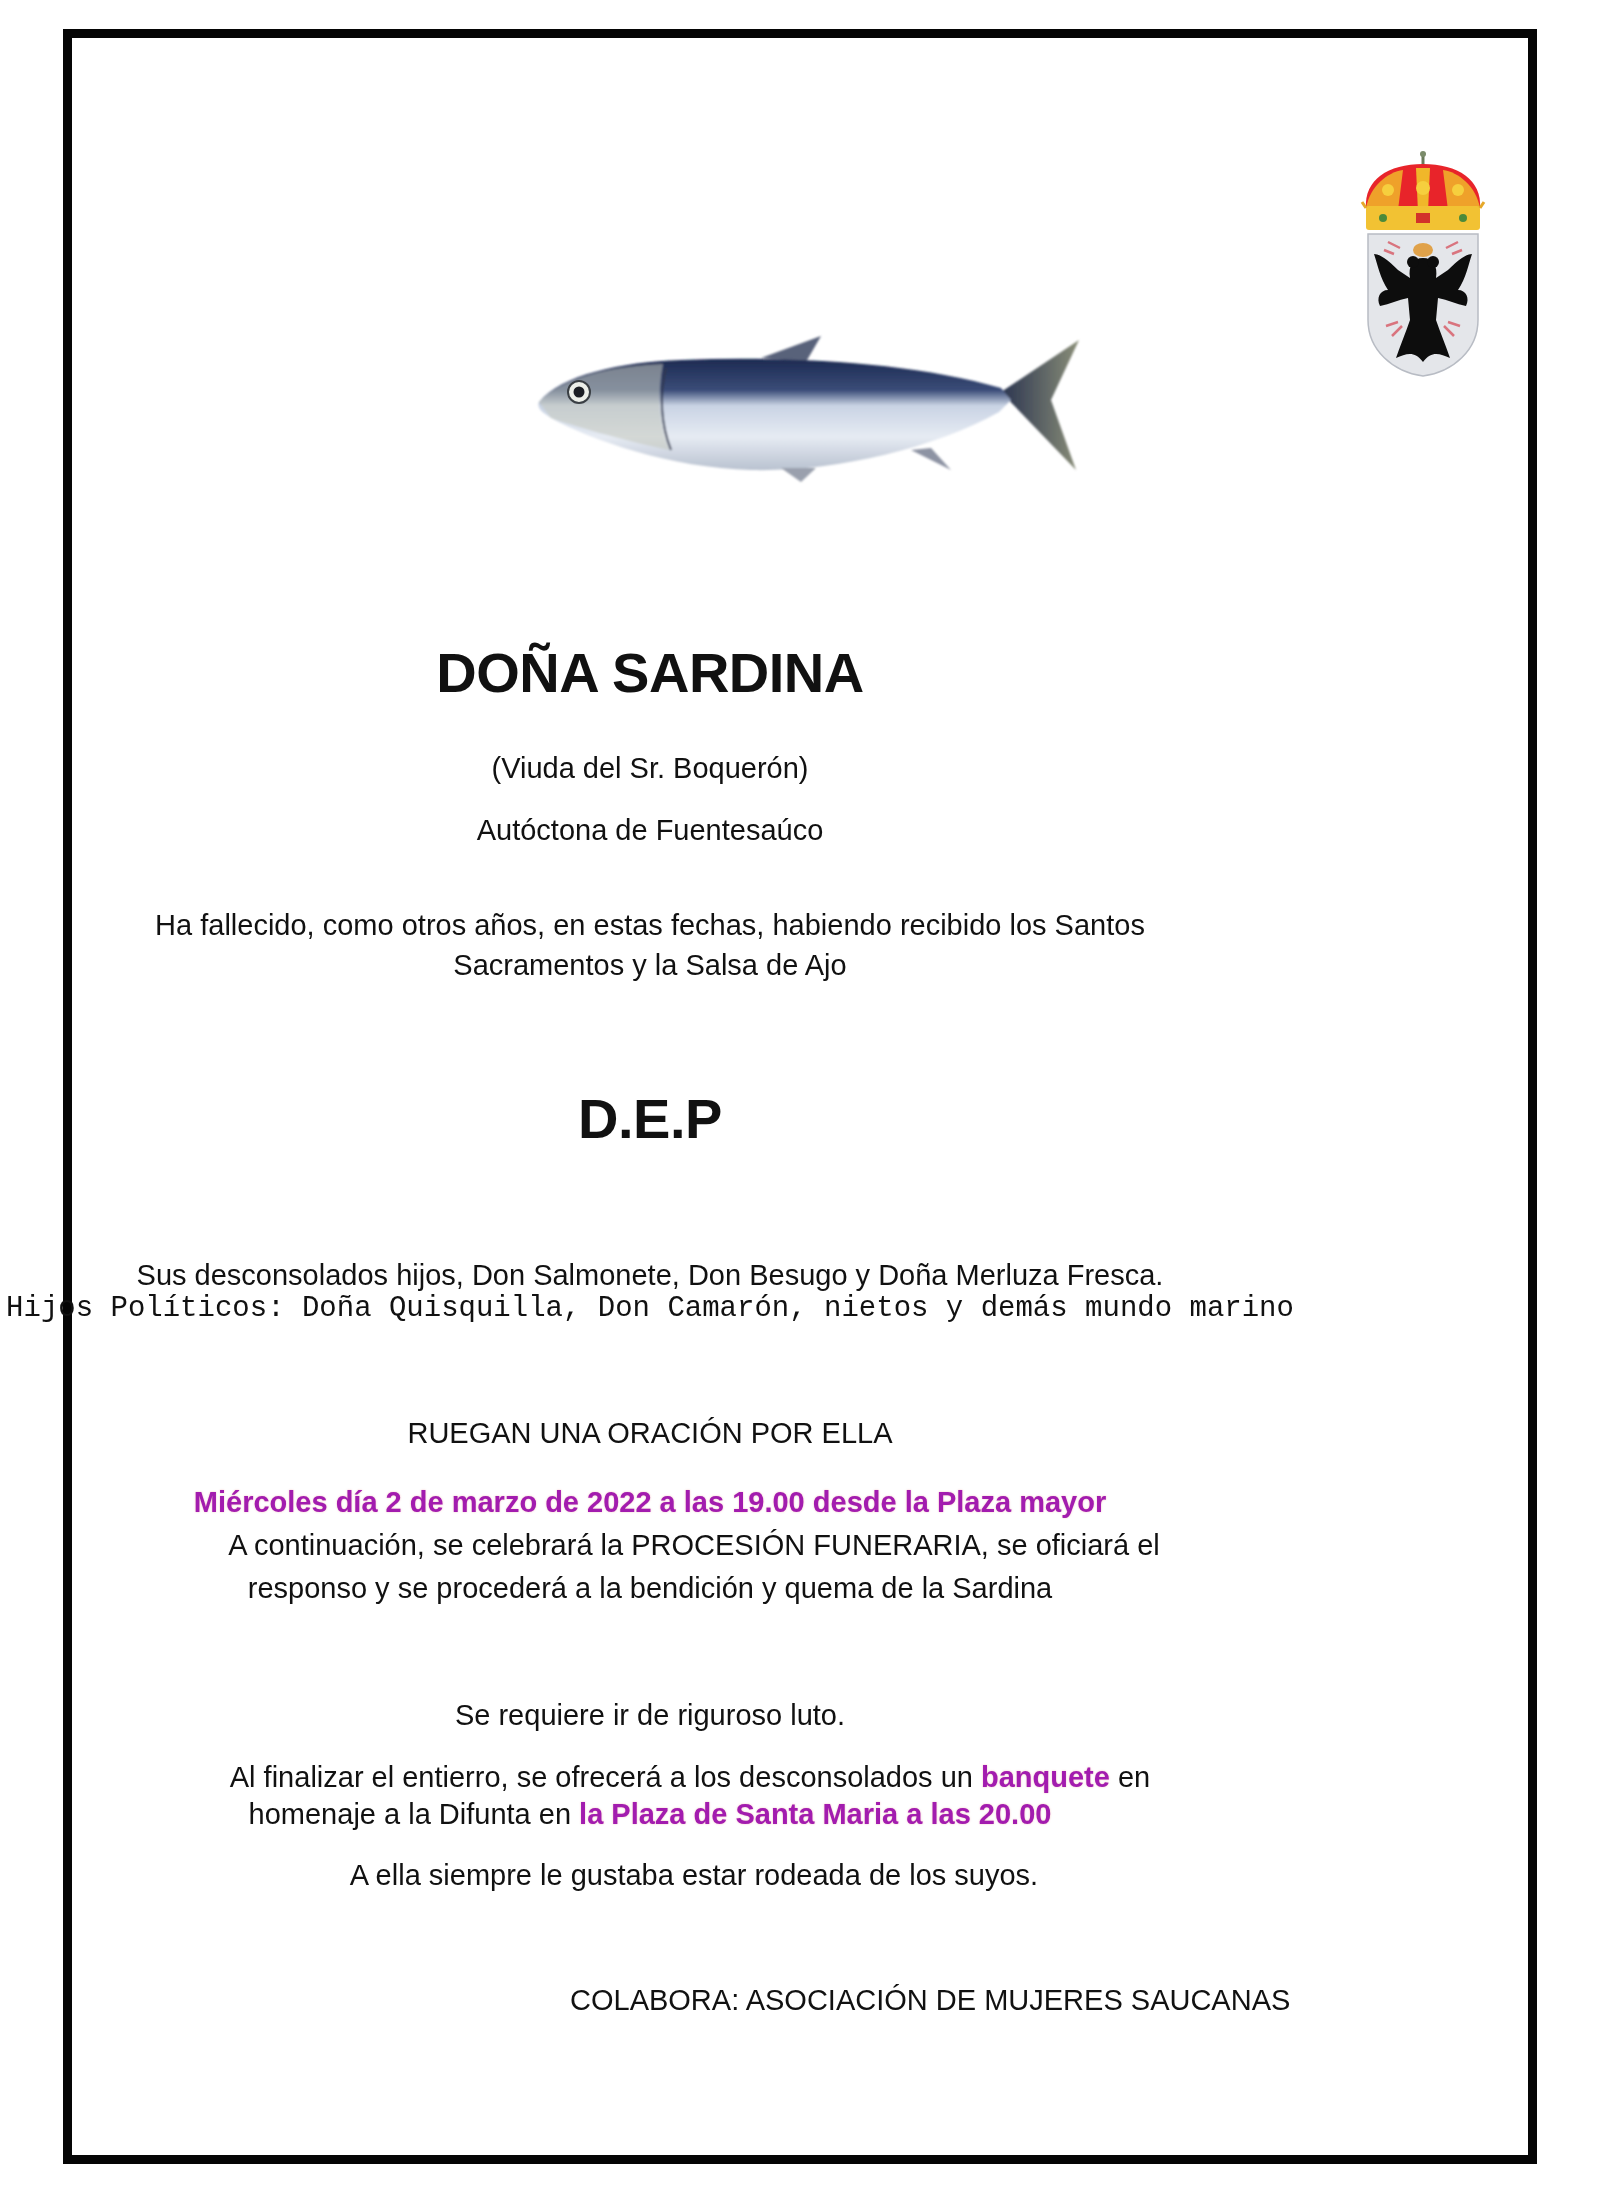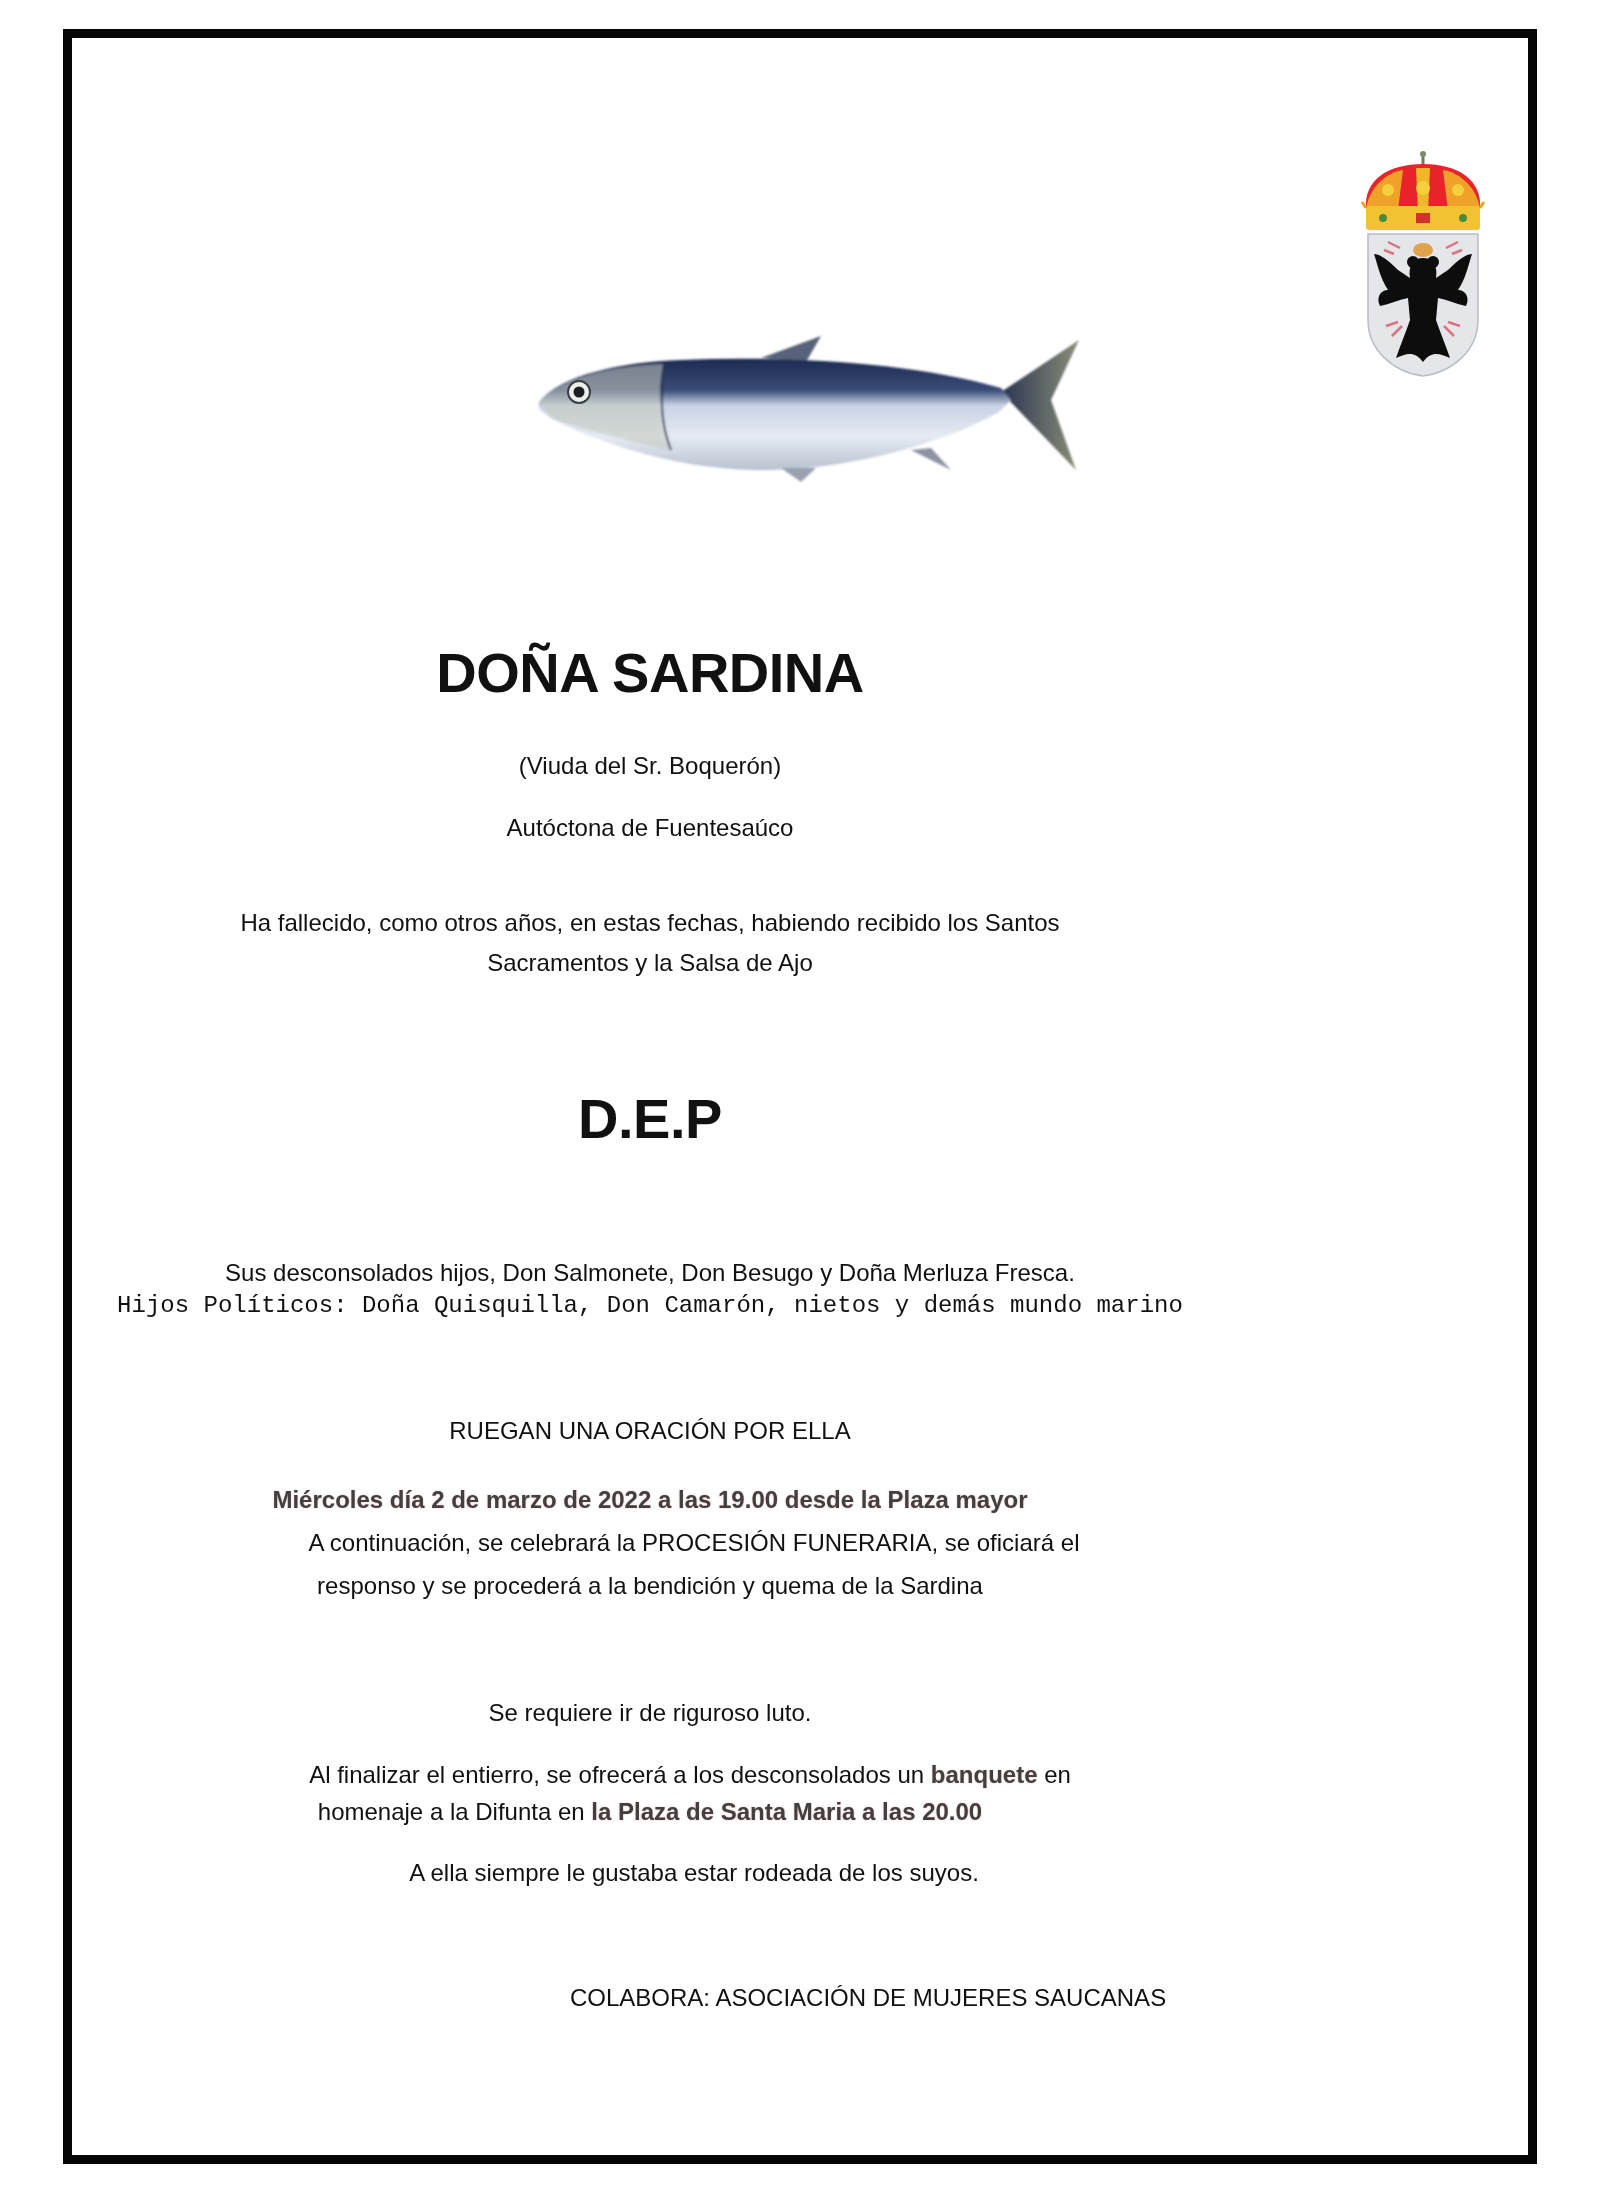--- a/index.html
+++ b/index.html
@@ -6,7 +6,7 @@
   body { width: 1600px; height: 2190px; position: relative; overflow: hidden; font-family: "Liberation Sans", sans-serif; color: #111111; }
   .frame { position: absolute; left: 63px; top: 29px; width: 1456px; height: 2117px; border: 9px solid #050505; box-sizing: content-box; }
   .line { position: absolute; left: 0; width: 1300px; text-align: center; white-space: nowrap; line-height: 1; }
-  .body-text { font-size: 24px; }
+  .body-text { font-size: 29px; }
   .title { font-family: "Liberation Sans", sans-serif; font-weight: bold; font-size: 56px; letter-spacing: -0.5px; }
   .red { color: #404040; font-weight: bold; text-shadow: 0 0 2px rgba(220,60,70,0.35); }
   .fish { position: absolute; left: 531px; top: 300px; width: 560px; height: 190px; }

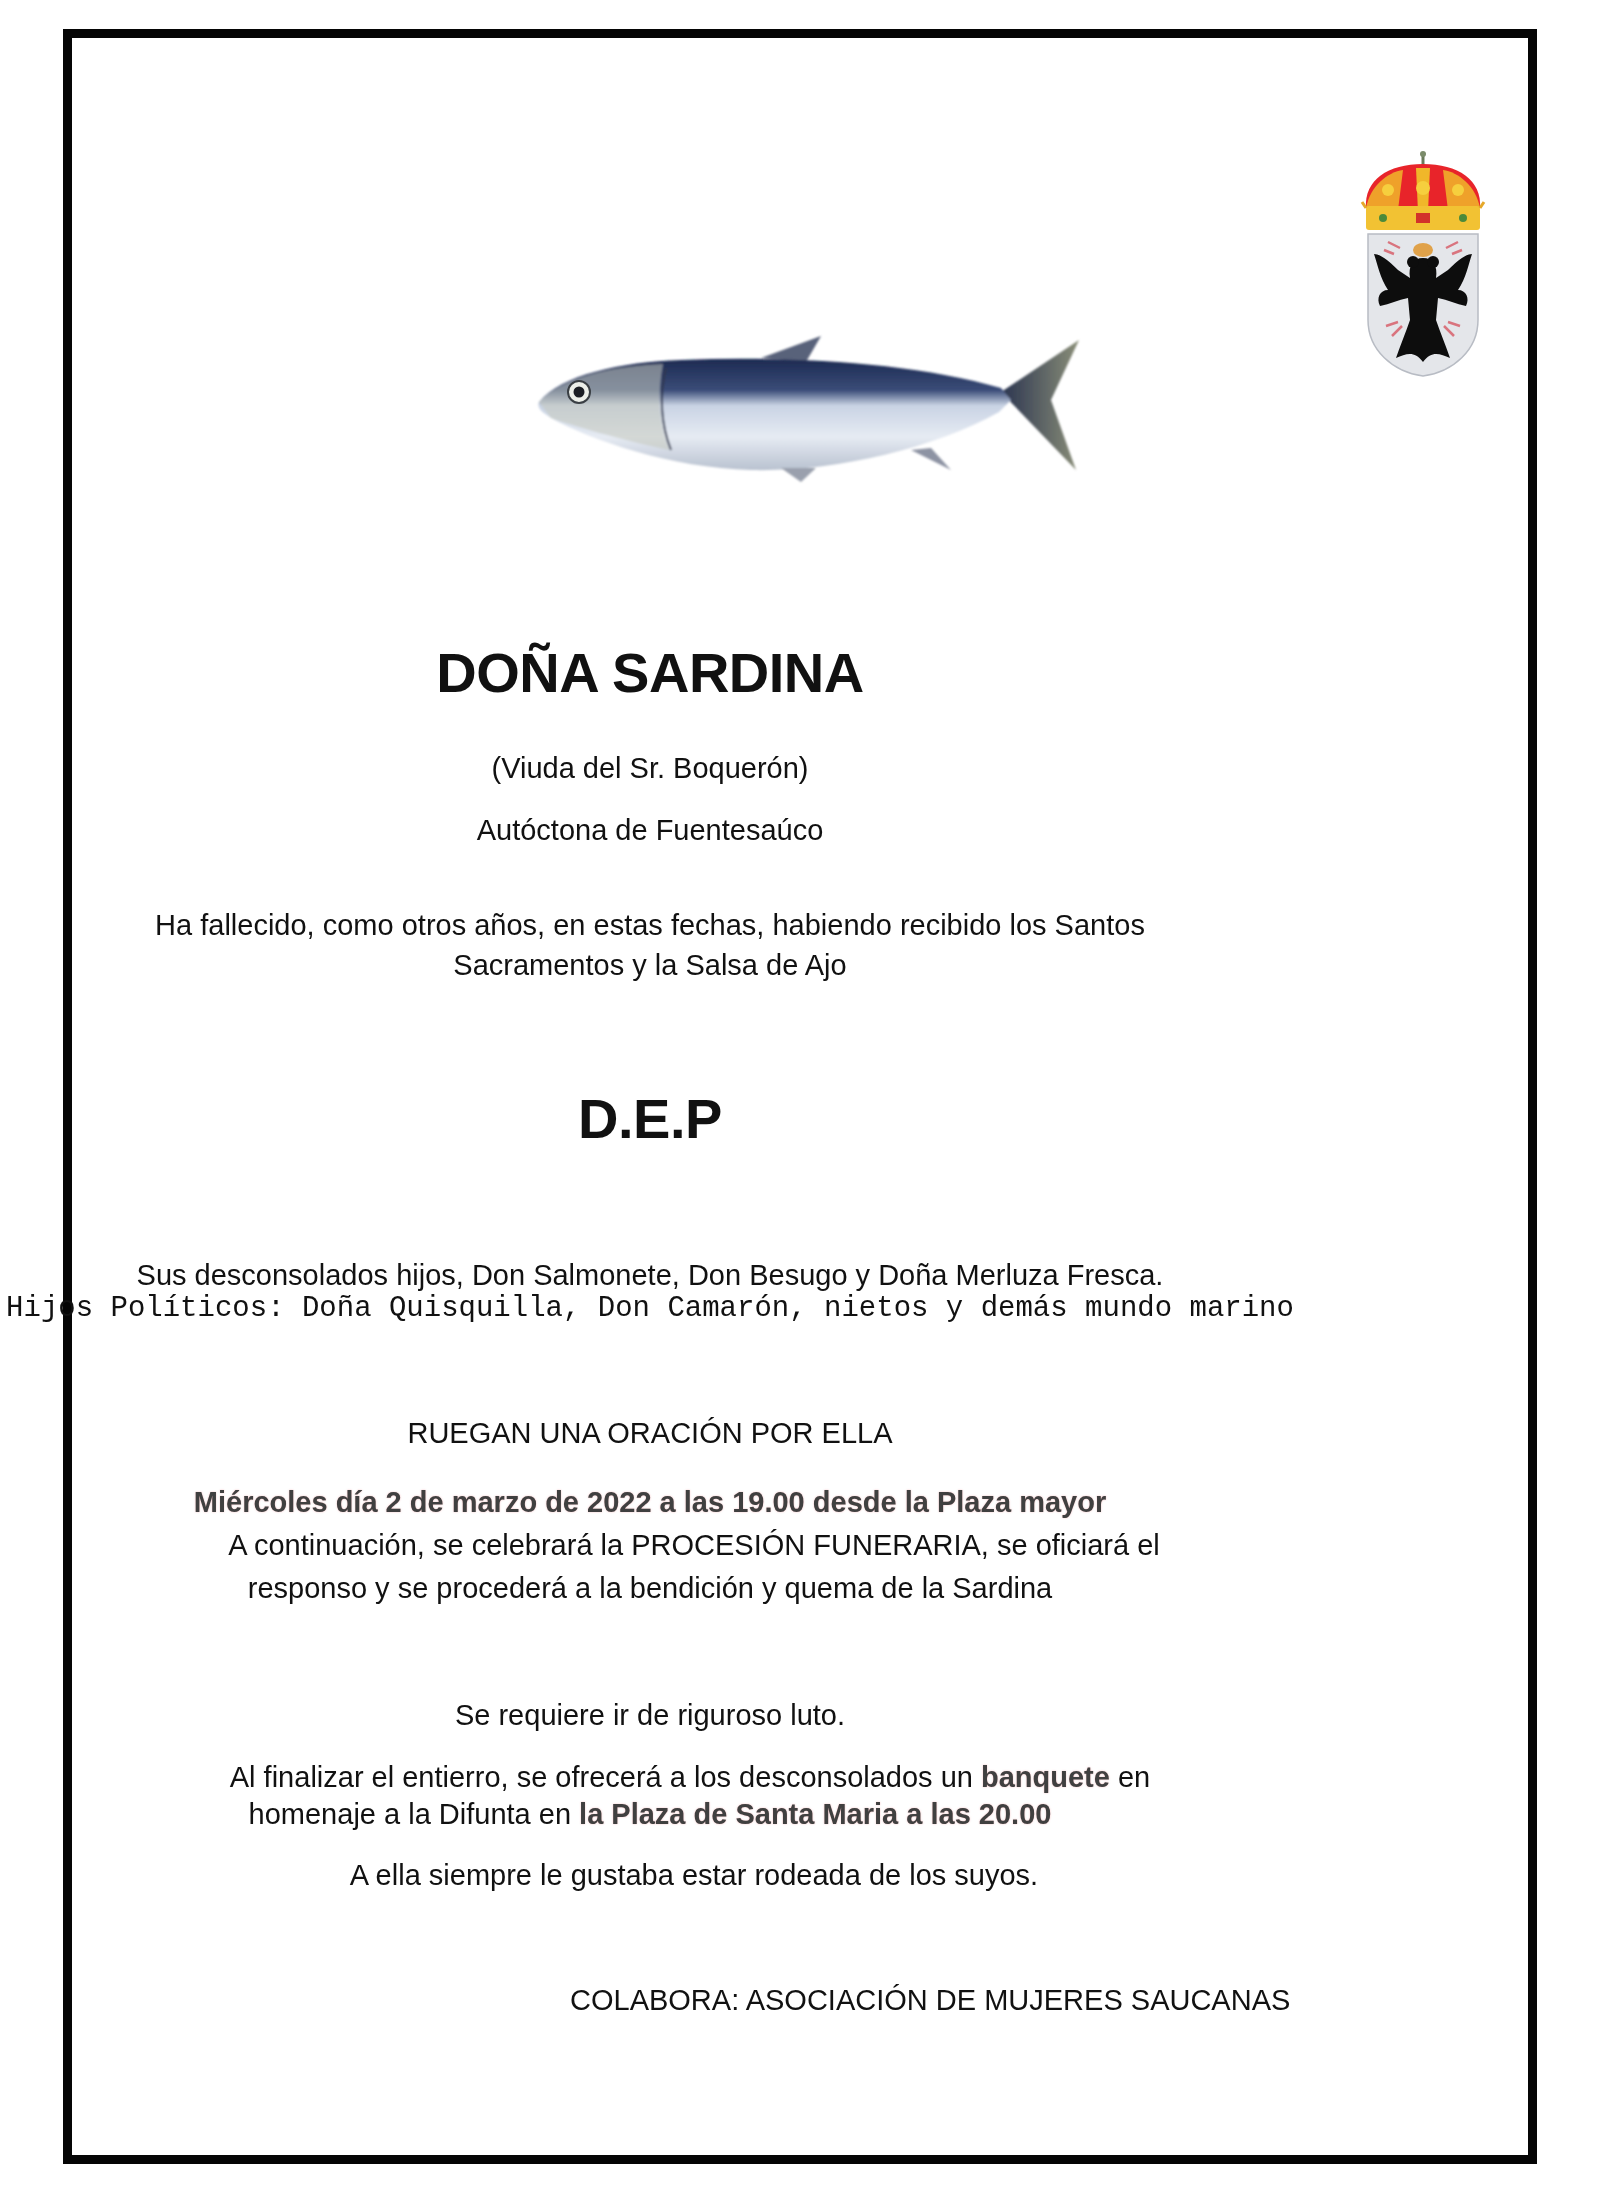--- a/index.html
+++ b/index.html
@@ -8,7 +8,7 @@
   .line { position: absolute; left: 0; width: 1300px; text-align: center; white-space: nowrap; line-height: 1; }
   .body-text { font-size: 29px; }
   .title { font-family: "Liberation Sans", sans-serif; font-weight: bold; font-size: 56px; letter-spacing: -0.5px; }
-  .red { color: #404040; font-weight: bold; text-shadow: 0 0 2px rgba(220,60,70,0.35); }
+  .red { color: #a21caf; font-weight: bold; text-shadow: 0 0 2px rgba(220,60,70,0.35); }
   .fish { position: absolute; left: 531px; top: 300px; width: 560px; height: 190px; }
   .arms { position: absolute; left: 1358px; top: 150px; width: 130px; height: 228px; }
 </style>

